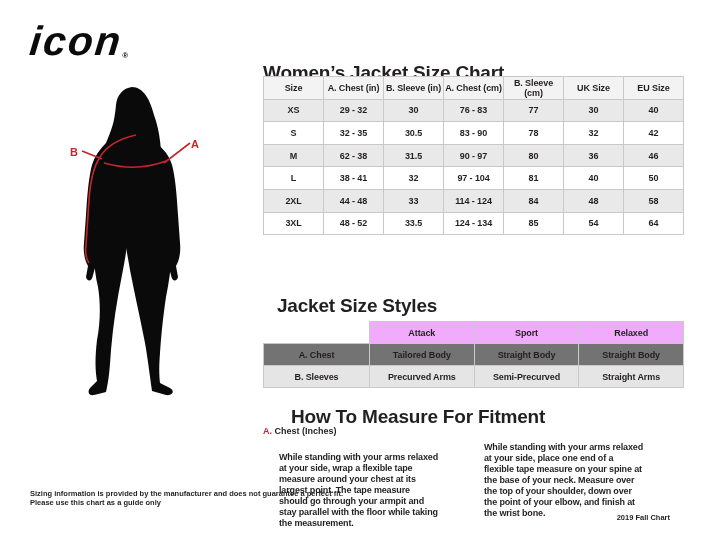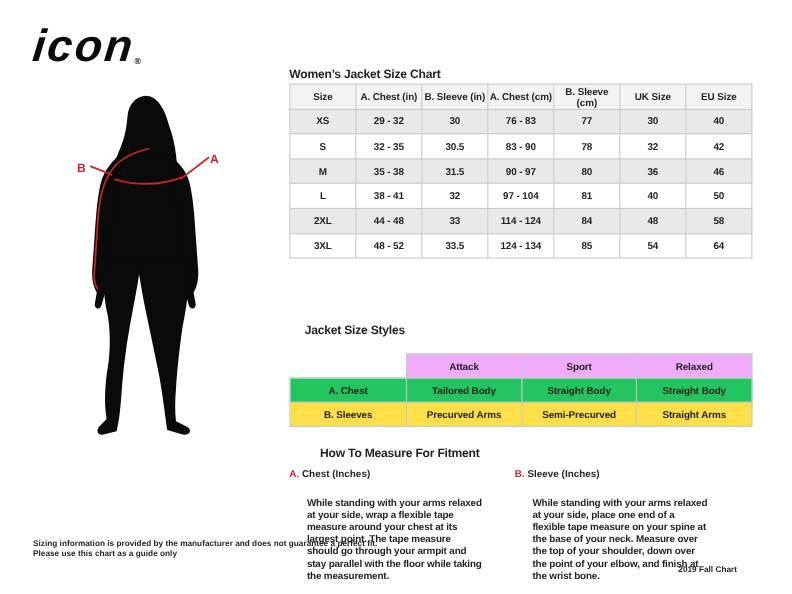--- a/index.html
+++ b/index.html
@@ -19,7 +19,7 @@
   .figure { position:absolute; left:40px; top:85px; }
   
   .heading {
-    position:absolute; margin:0; font-size:11px; font-weight:bold;
+    position:absolute; margin:0; font-size:19px; font-weight:bold;
     letter-spacing:-0.2px; color:#231f20;
   }
   #title-size    { left:263px; top:62px; }

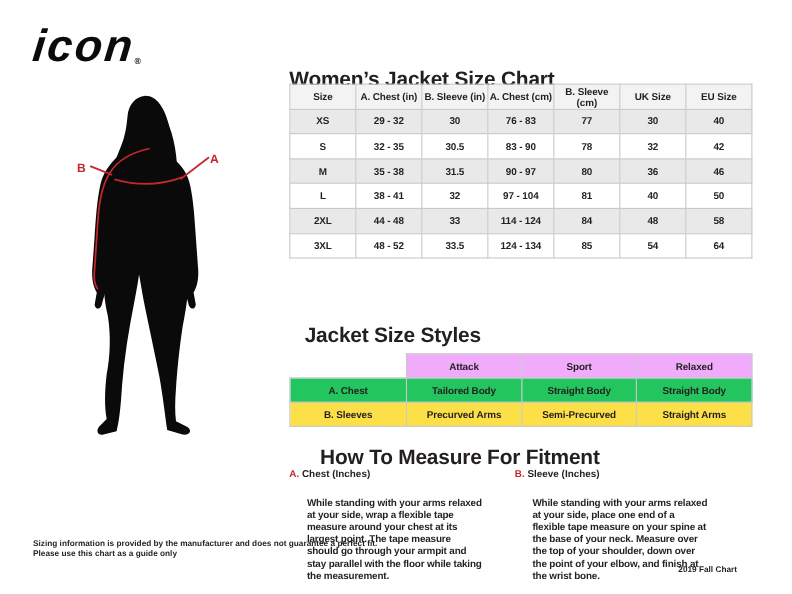--- a/index.html
+++ b/index.html
@@ -143,7 +143,7 @@
         </tr>
         <tr>
           <td>M</td>
-          <td>35 - 38</td>
+          <td>62 - 38</td>
           <td>31.5</td>
           <td>90 - 97</td>
           <td>80</td>

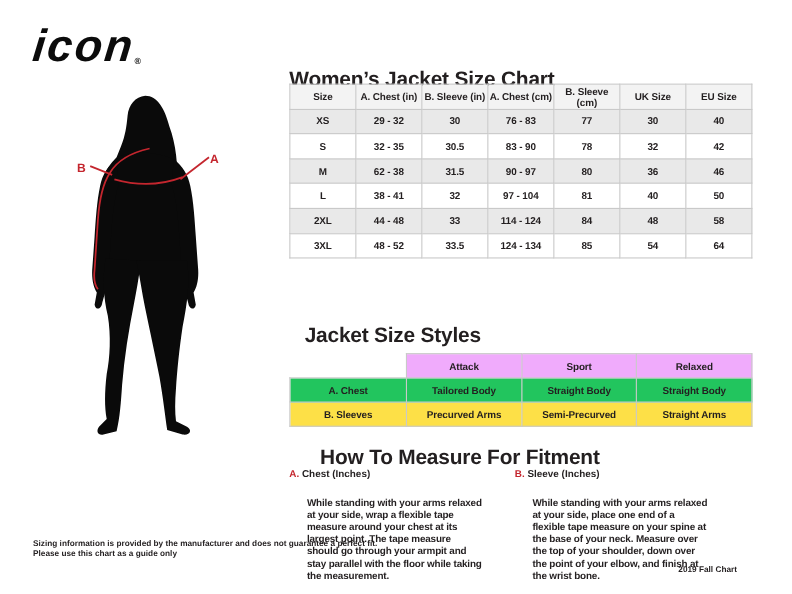--- a/index.html
+++ b/index.html
@@ -40,7 +40,7 @@
   .style-table th, .style-table td { height:22px; }
   .style-table thead th { background:#f0abfc; }
   .style-table thead th:first-child { border:none; background:transparent; }
-  .style-table tbody tr:nth-child(1) td { background:#22c55e; }
+  .style-table tbody tr:nth-child(1) td { background:#737373; }
   .style-table tbody tr:nth-child(2) td { background:#fde047; }
   
   .measure-cols { position:absolute; left:263px; top:426px; width:421px; display:flex; gap:13px; }

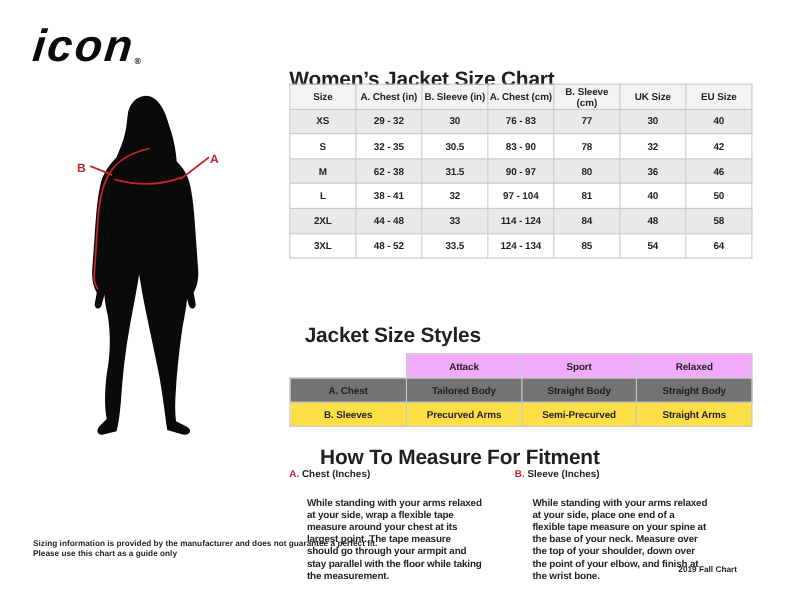--- a/index.html
+++ b/index.html
@@ -41,7 +41,7 @@
   .style-table thead th { background:#f0abfc; }
   .style-table thead th:first-child { border:none; background:transparent; }
   .style-table tbody tr:nth-child(1) td { background:#737373; }
-  .style-table tbody tr:nth-child(2) td { background:#fde047; }
+  .style-table tbody tr:nth-child(2) td { background:#e5e5e5; }
   
   .measure-cols { position:absolute; left:263px; top:426px; width:421px; display:flex; gap:13px; }
   .measure-col { width:192px; }

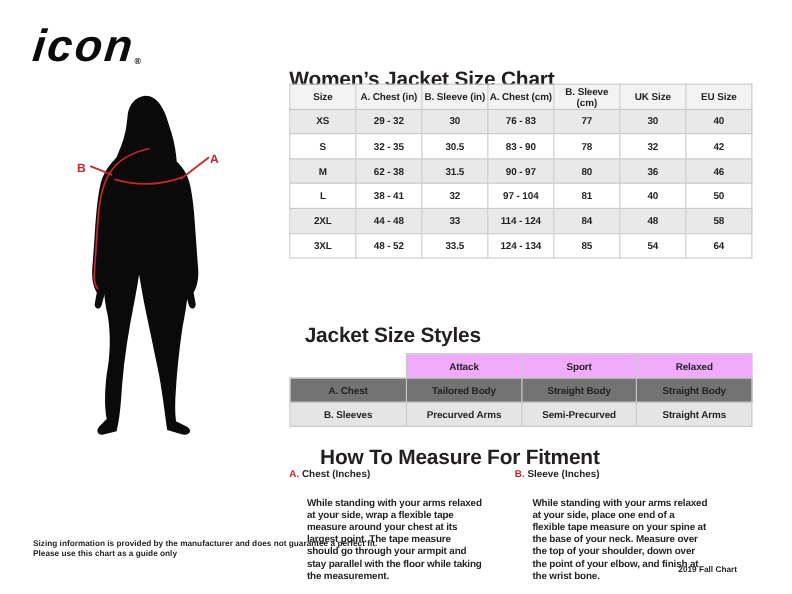--- a/index.html
+++ b/index.html
@@ -222,10 +222,6 @@
       <p class="measure-body">While standing with your arms relaxed at your side, wrap a flexible tape measure around your chest at its largest point. The tape measure should go through your armpit and stay parallel with the floor while taking the measurement.</p>
     </div>
     <div class="measure-col">
-      <p class="measure-head">
-        <span class="measure-prefix">B.</span>
-        <span>Sleeve (Inches)</span>
-      </p>
       <p class="measure-body">While standing with your arms relaxed at your side, place one end of a flexible tape measure on your spine at the base of your neck. Measure over the top of your shoulder, down over the point of your elbow, and finish at the wrist bone.</p>
     </div>
   </div>

